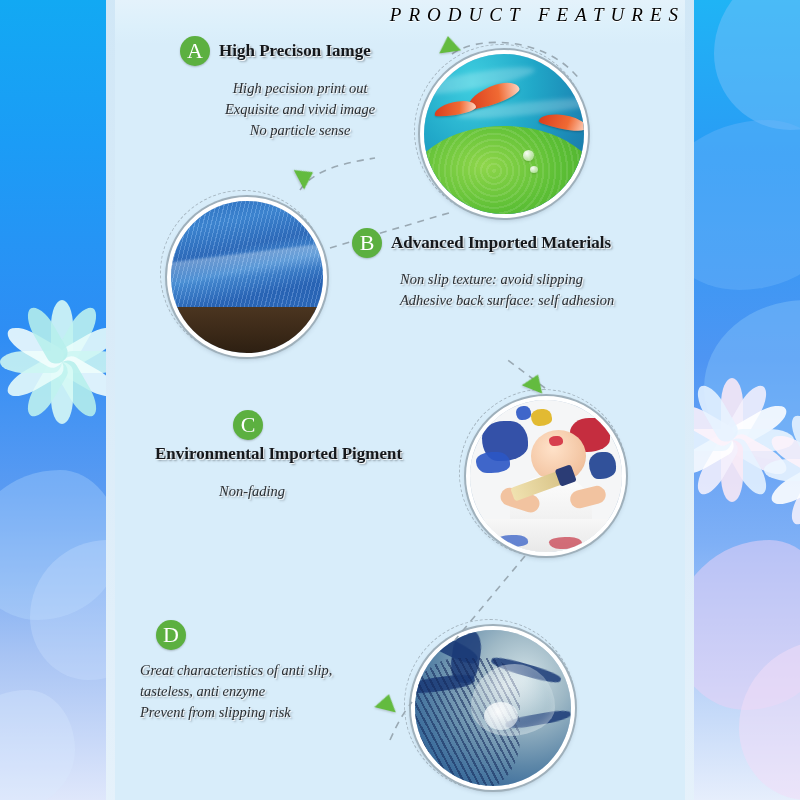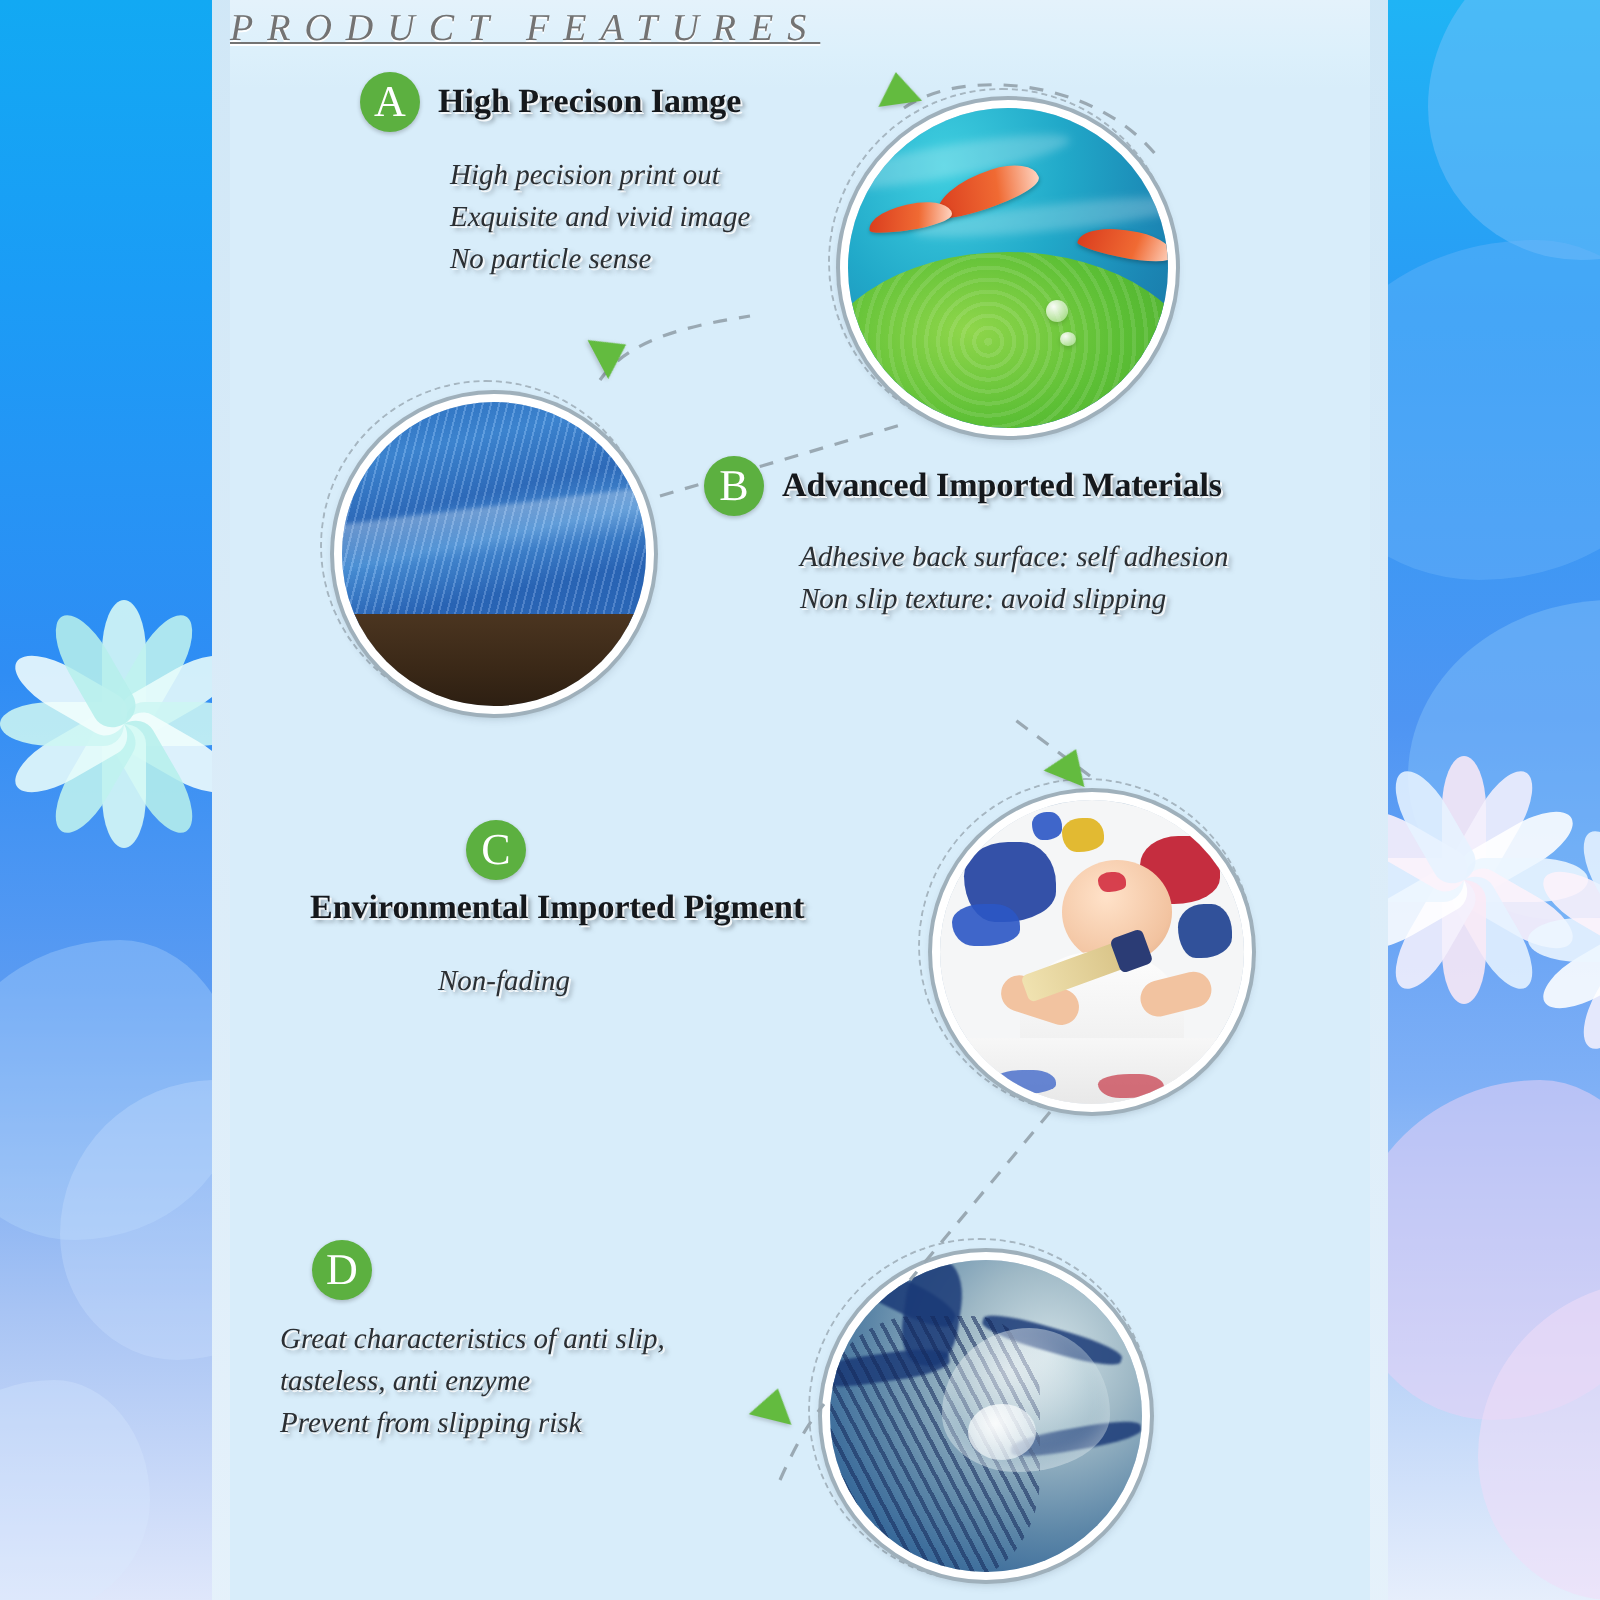--- a/index.html
+++ b/index.html
@@ -37,11 +37,10 @@
     background:linear-gradient(180deg,#e4f2fb 0%,#dcf0fb 60%,#d8edfa 100%);}
 
   .title{
-    position:absolute;left:0;top:4px;width:570px;text-align:left;
+    position:absolute;left:0;top:4px;width:570px;text-align:right;
     font-family:"Liberation Serif", serif;font-style:italic;font-size:19px;
-    letter-spacing:7px;color:#737373;
+    letter-spacing:7px;color:#000000;
     text-shadow:0 1px 0 #ffffff;
-    text-decoration:underline;
   }
 
   

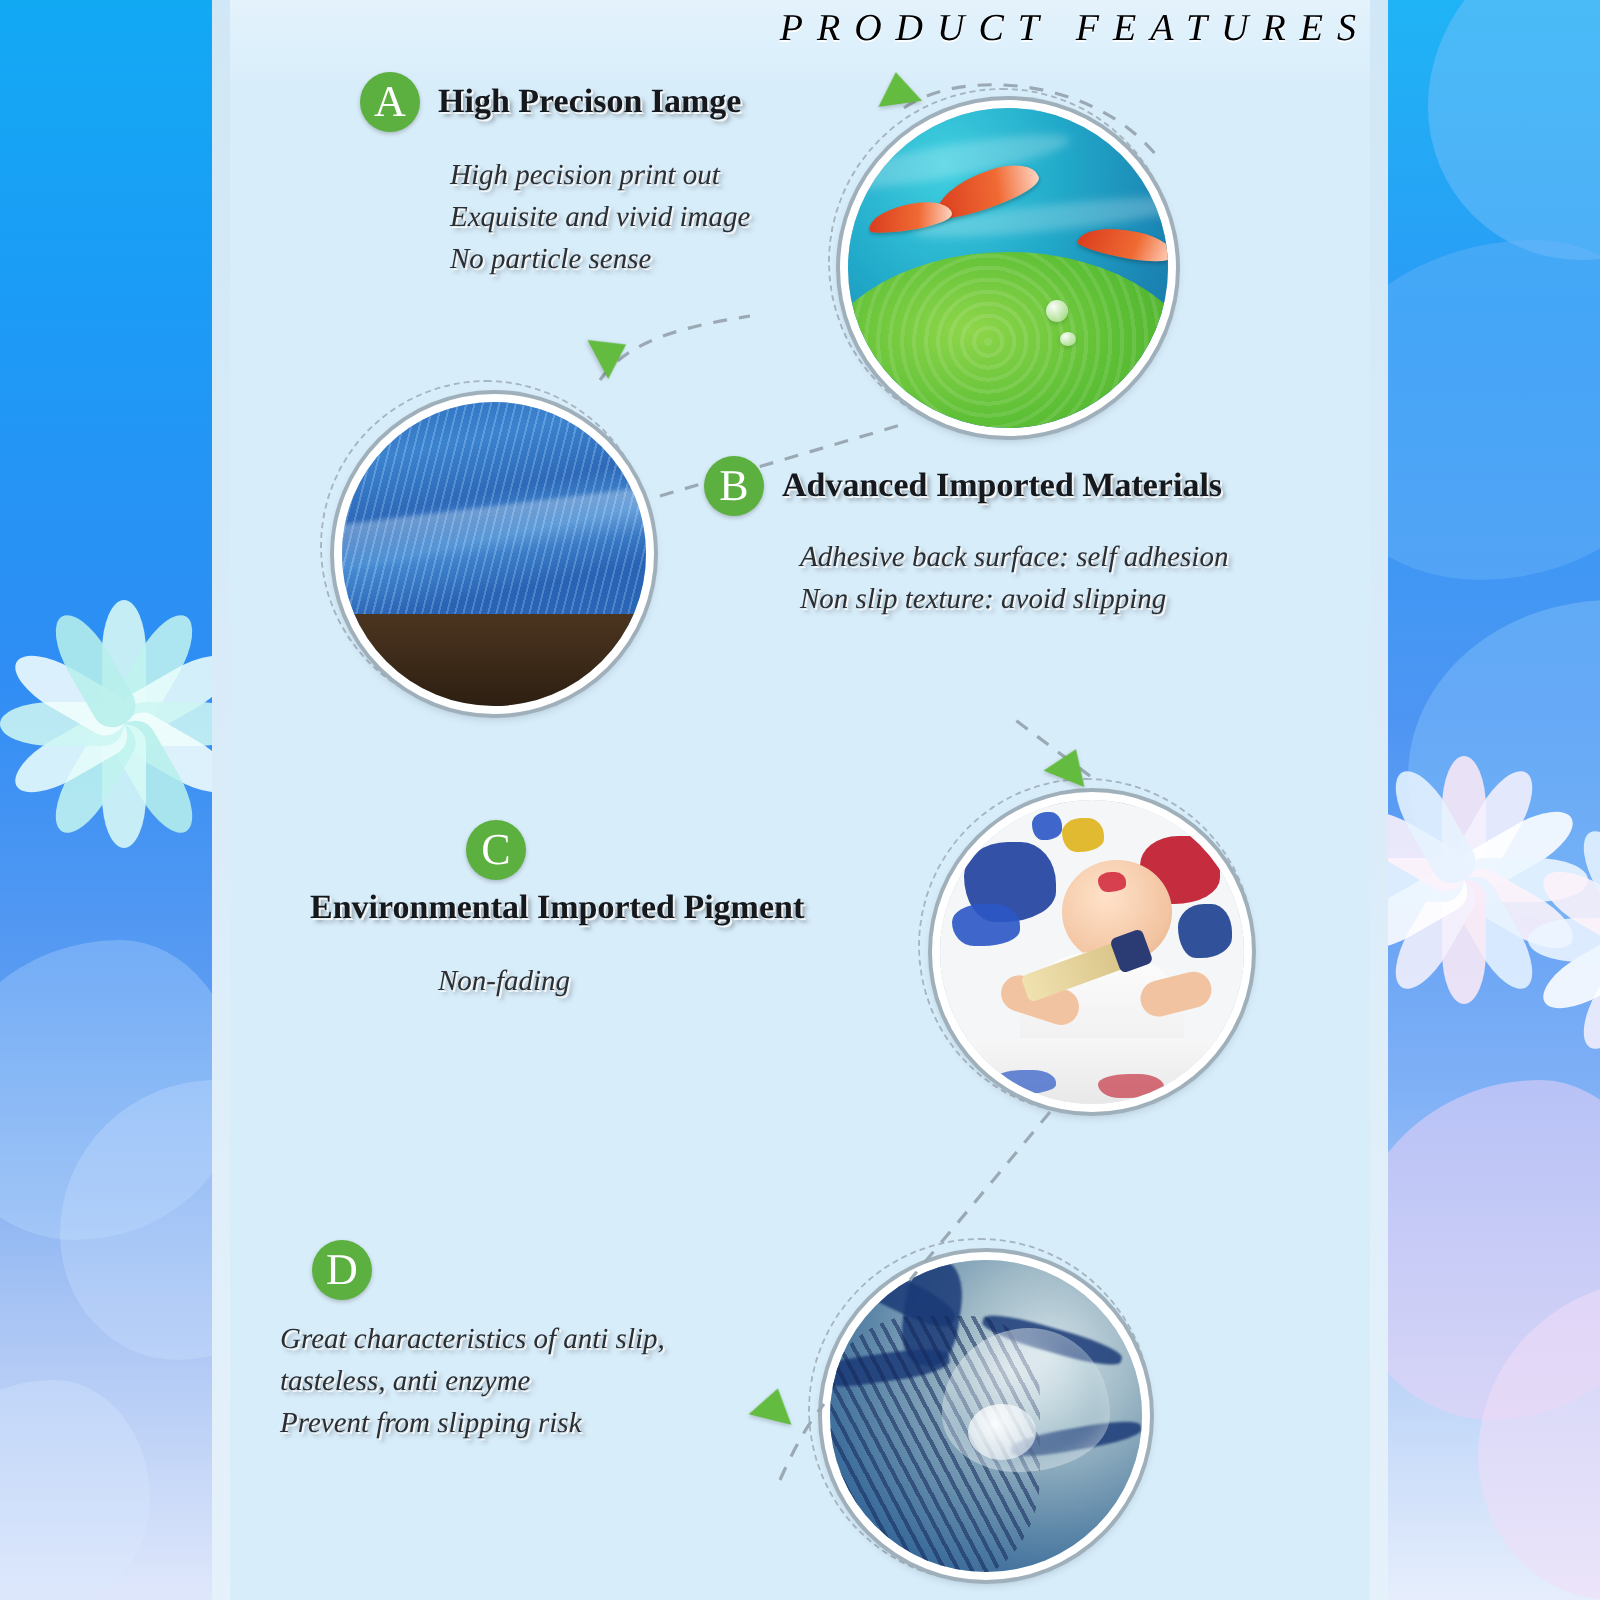--- a/index.html
+++ b/index.html
@@ -277,7 +277,7 @@
       <div class="badge">A</div>
       <div class="f-title">High Precison Iamge</div>
     </div>
-    <div class="f-lines" style="margin:12px 0 0 45px;">
+    <div class="f-lines" style="margin:12px 0 0 45px;text-align:center;">
       <div>High pecision print out</div>
       <div>Exquisite and vivid image</div>
       <div>No particle sense</div>

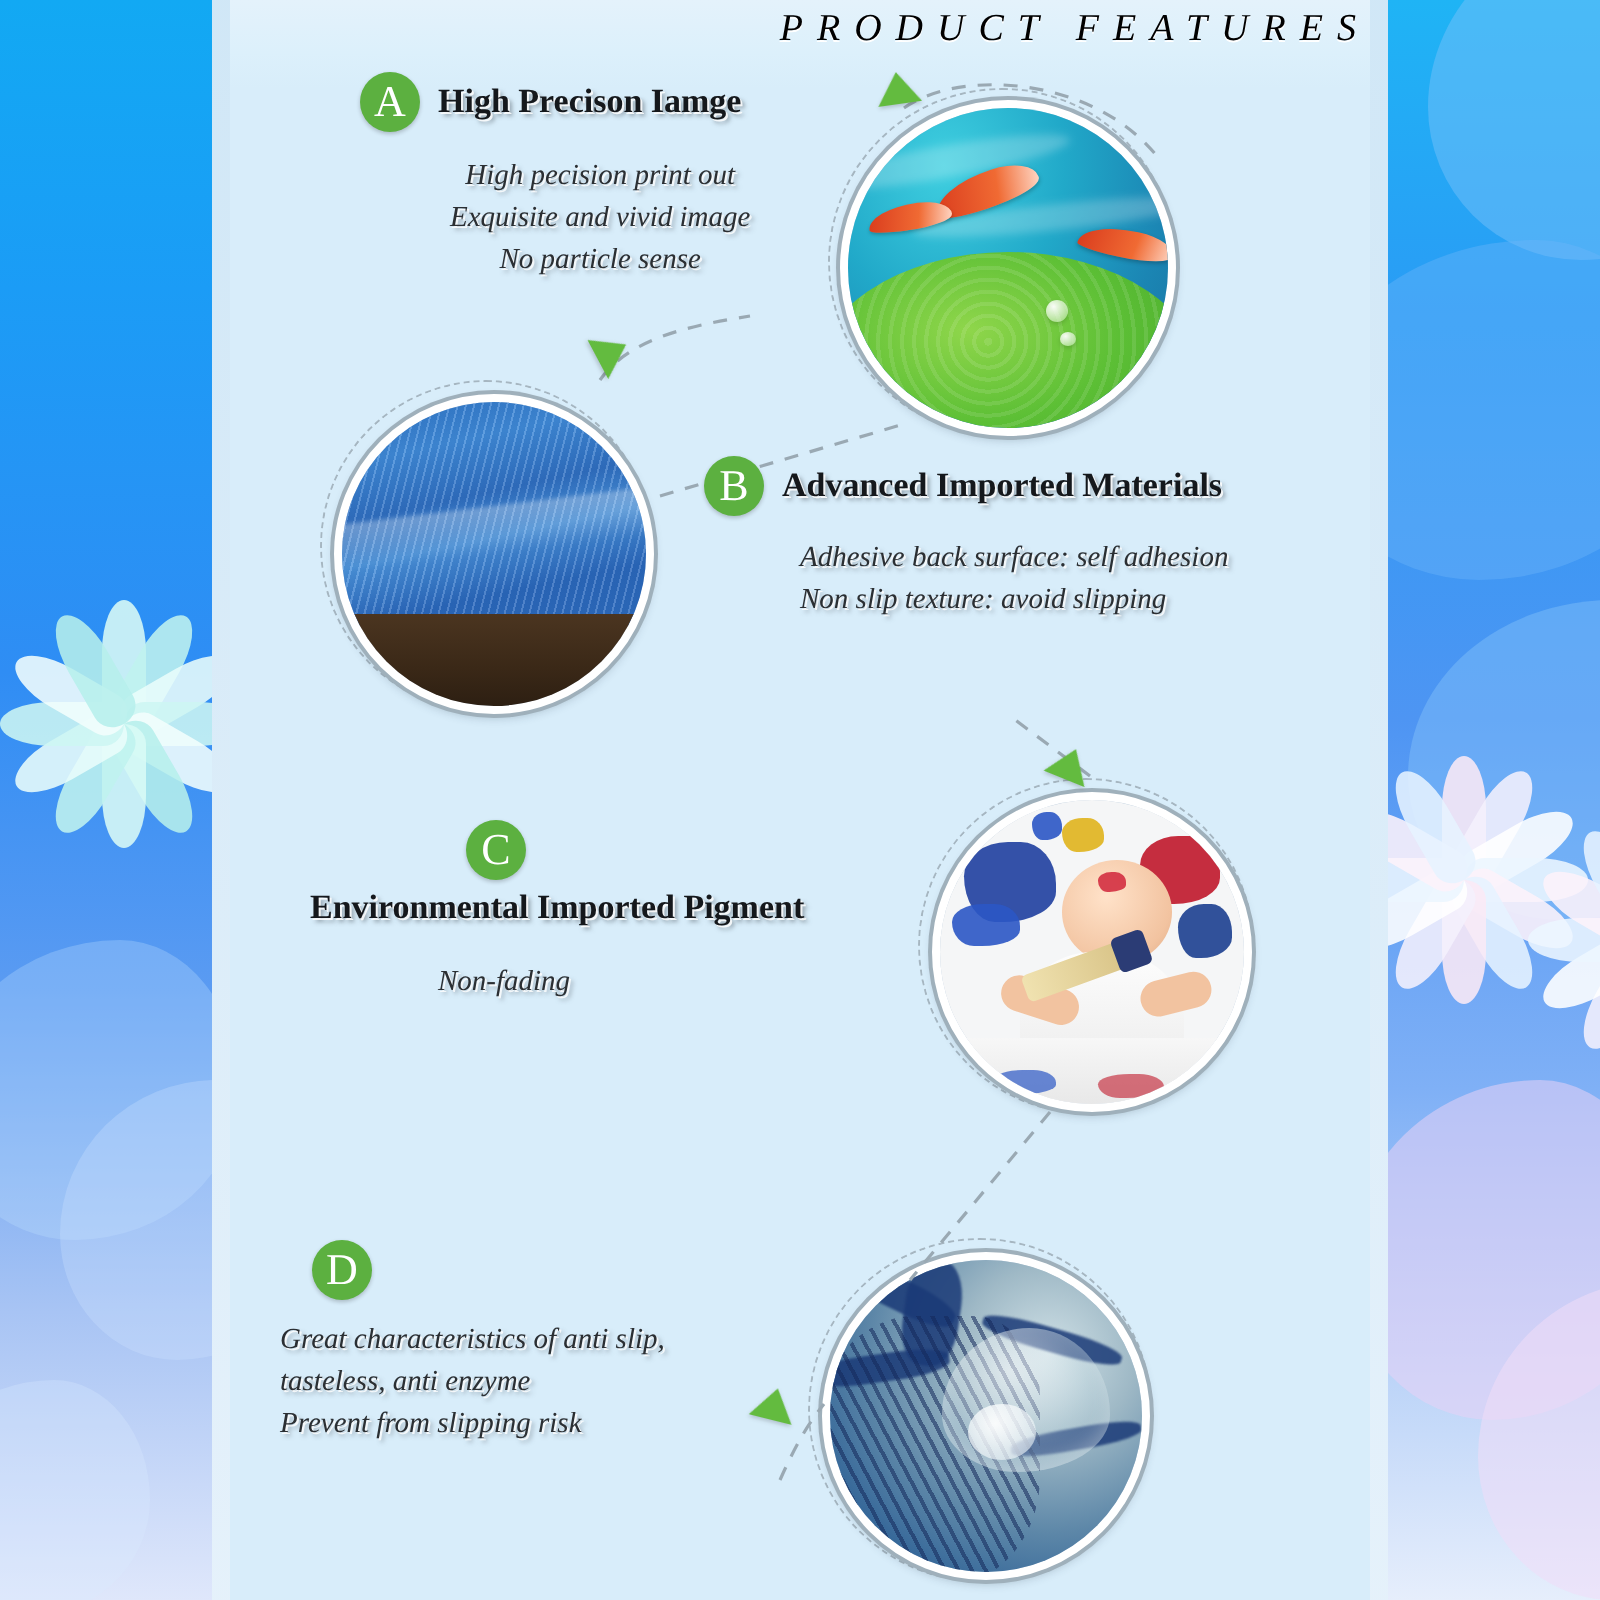--- a/index.html
+++ b/index.html
@@ -290,8 +290,8 @@
       <div class="f-title">Advanced Imported Materials</div>
     </div>
     <div class="f-lines" style="margin:11px 0 0 48px;">
+      <div>Non slip texture: avoid slipping</div>
       <div>Adhesive back surface: self adhesion</div>
-      <div>Non slip texture: avoid slipping</div>
     </div>
   </div>
 

